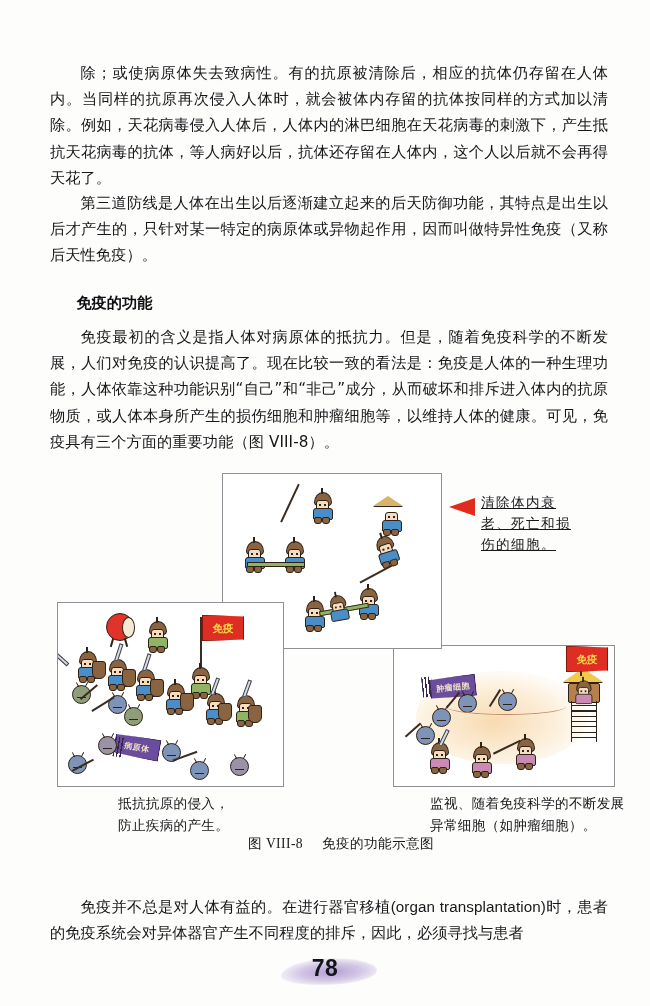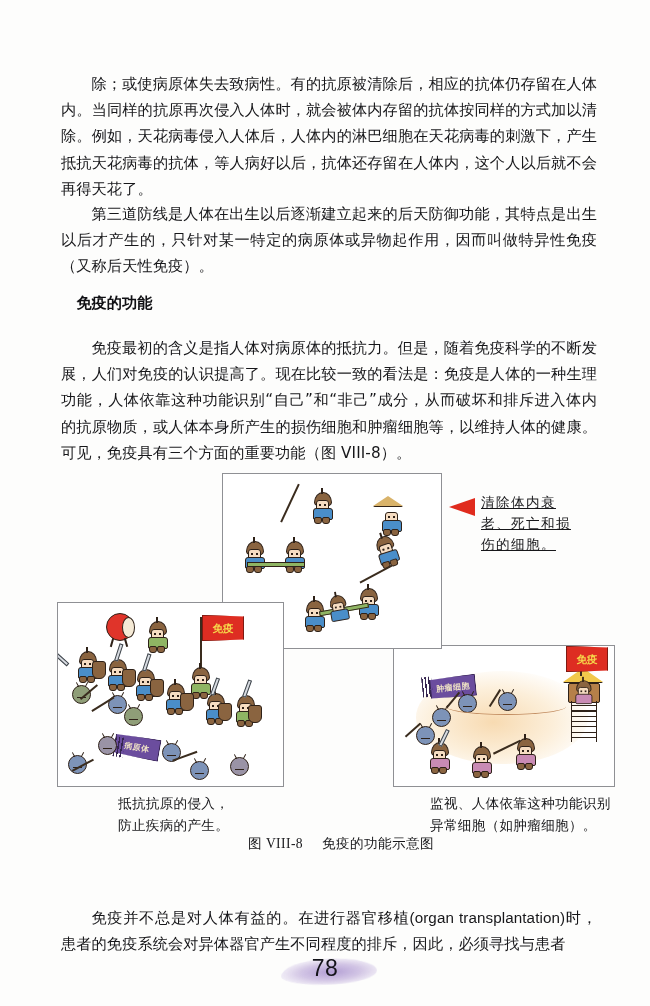--- a/index.html
+++ b/index.html
@@ -34,7 +34,7 @@
     color: #17171a;
   }
   .textblock p {
-    margin: 15px;
+    margin: 4px;
     text-indent: 2em;
   }
   .para-1 { top: 56px; }

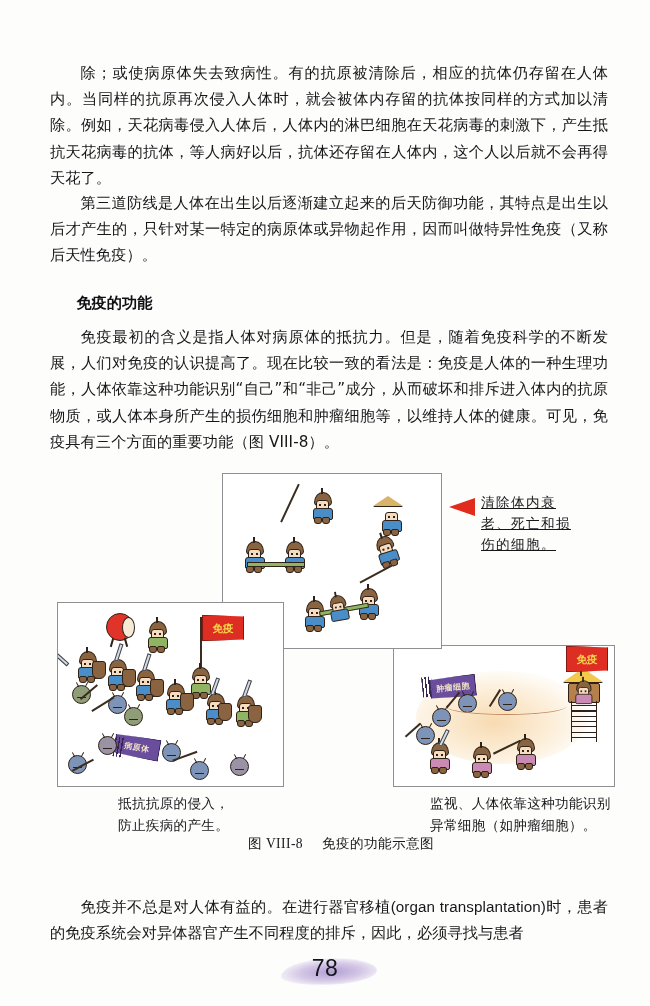--- a/index.html
+++ b/index.html
@@ -676,7 +676,7 @@
 
     <div class="caption caption-left">抵抗抗原的侵入，
 防止疾病的产生。</div>
-    <div class="caption caption-right">监视、人体依靠这种功能识别
+    <div class="caption caption-right">监视、随着免疫科学的不断发展
 异常细胞（如肿瘤细胞）。</div>
 
     <div class="figtitle">

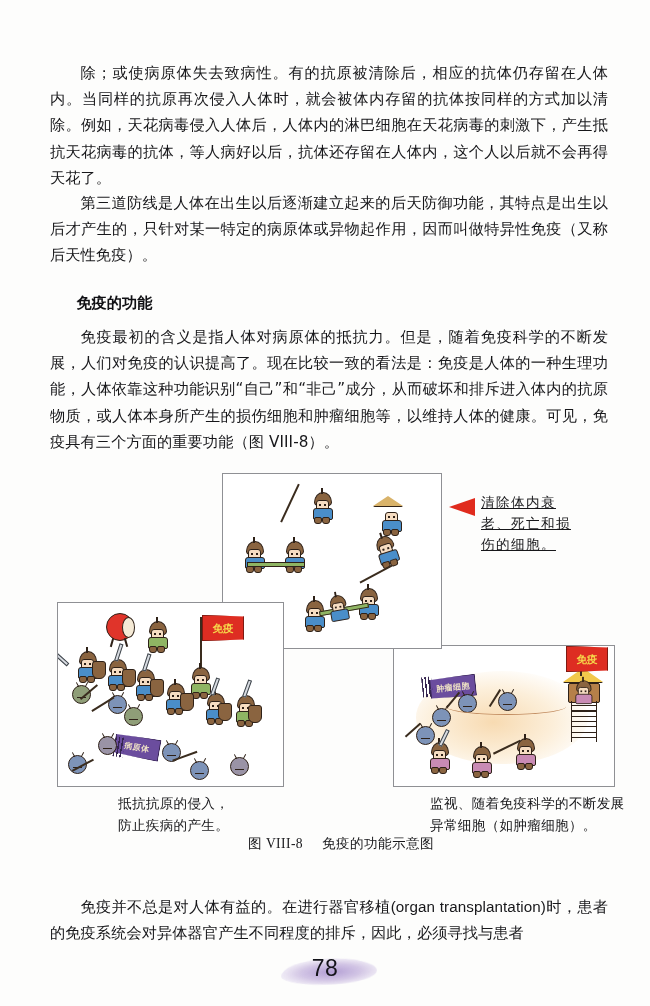--- a/index.html
+++ b/index.html
@@ -345,7 +345,7 @@
     position: relative;
     font-family: "Liberation Sans", "DejaVu Sans", sans-serif;
     font-size: 23px;
-    font-weight: normal;
+    font-weight: bold;
     color: #14141a;
     letter-spacing: 0.5px;
   }

